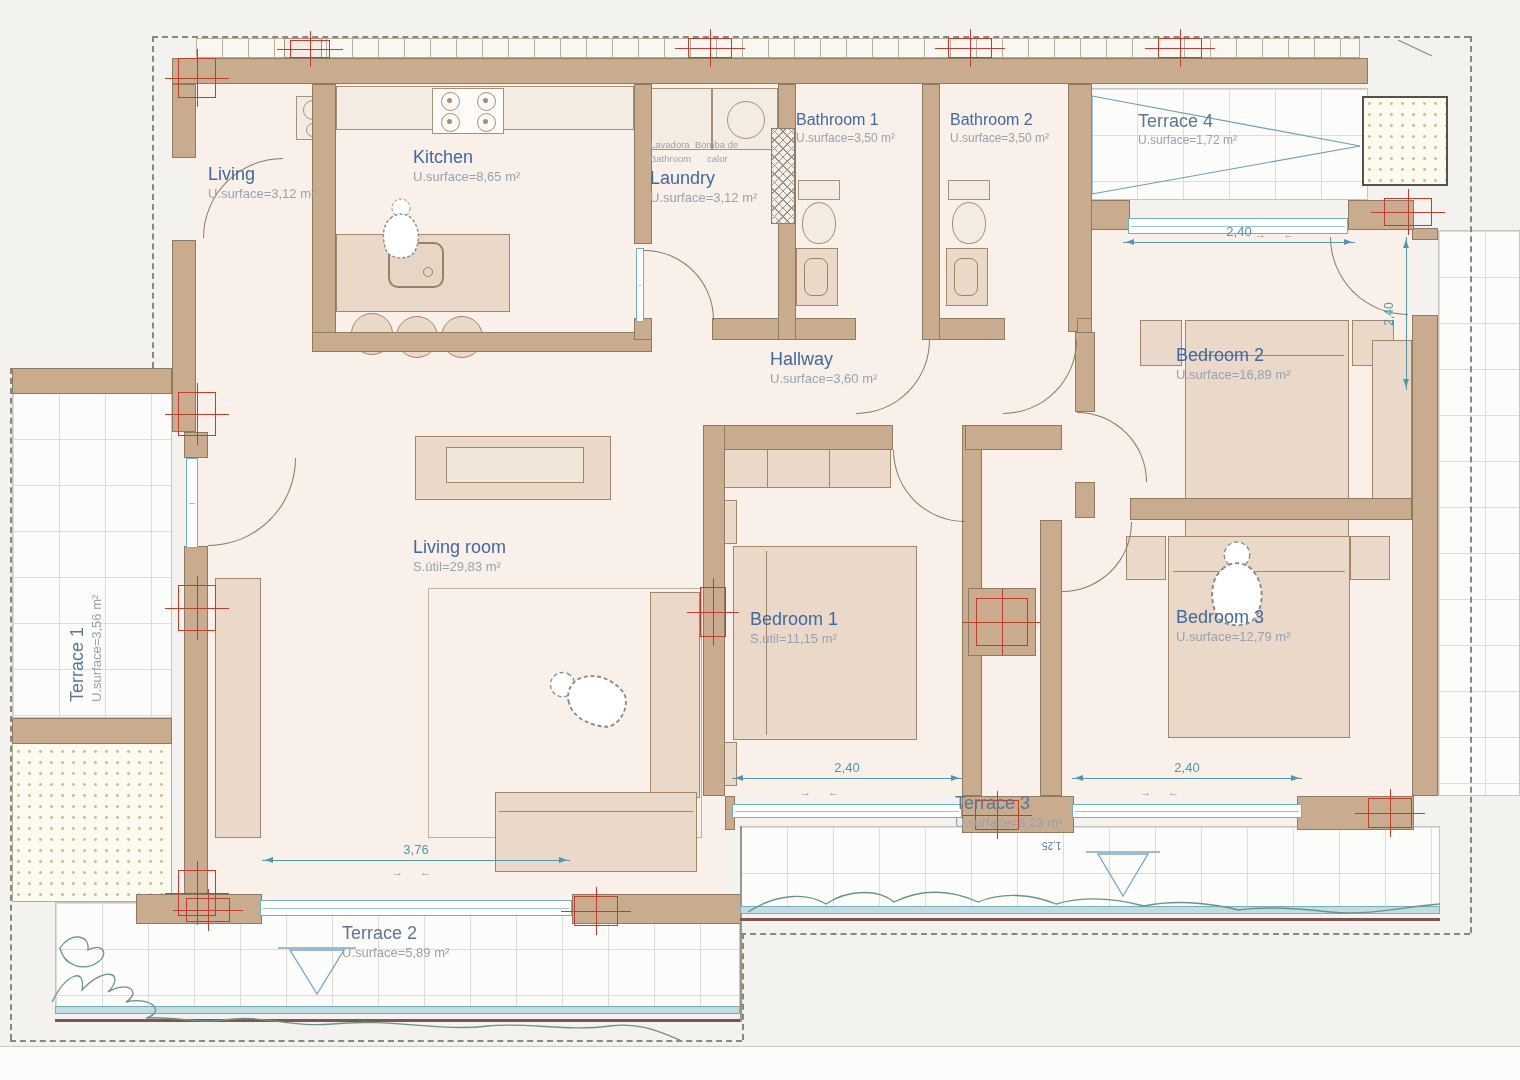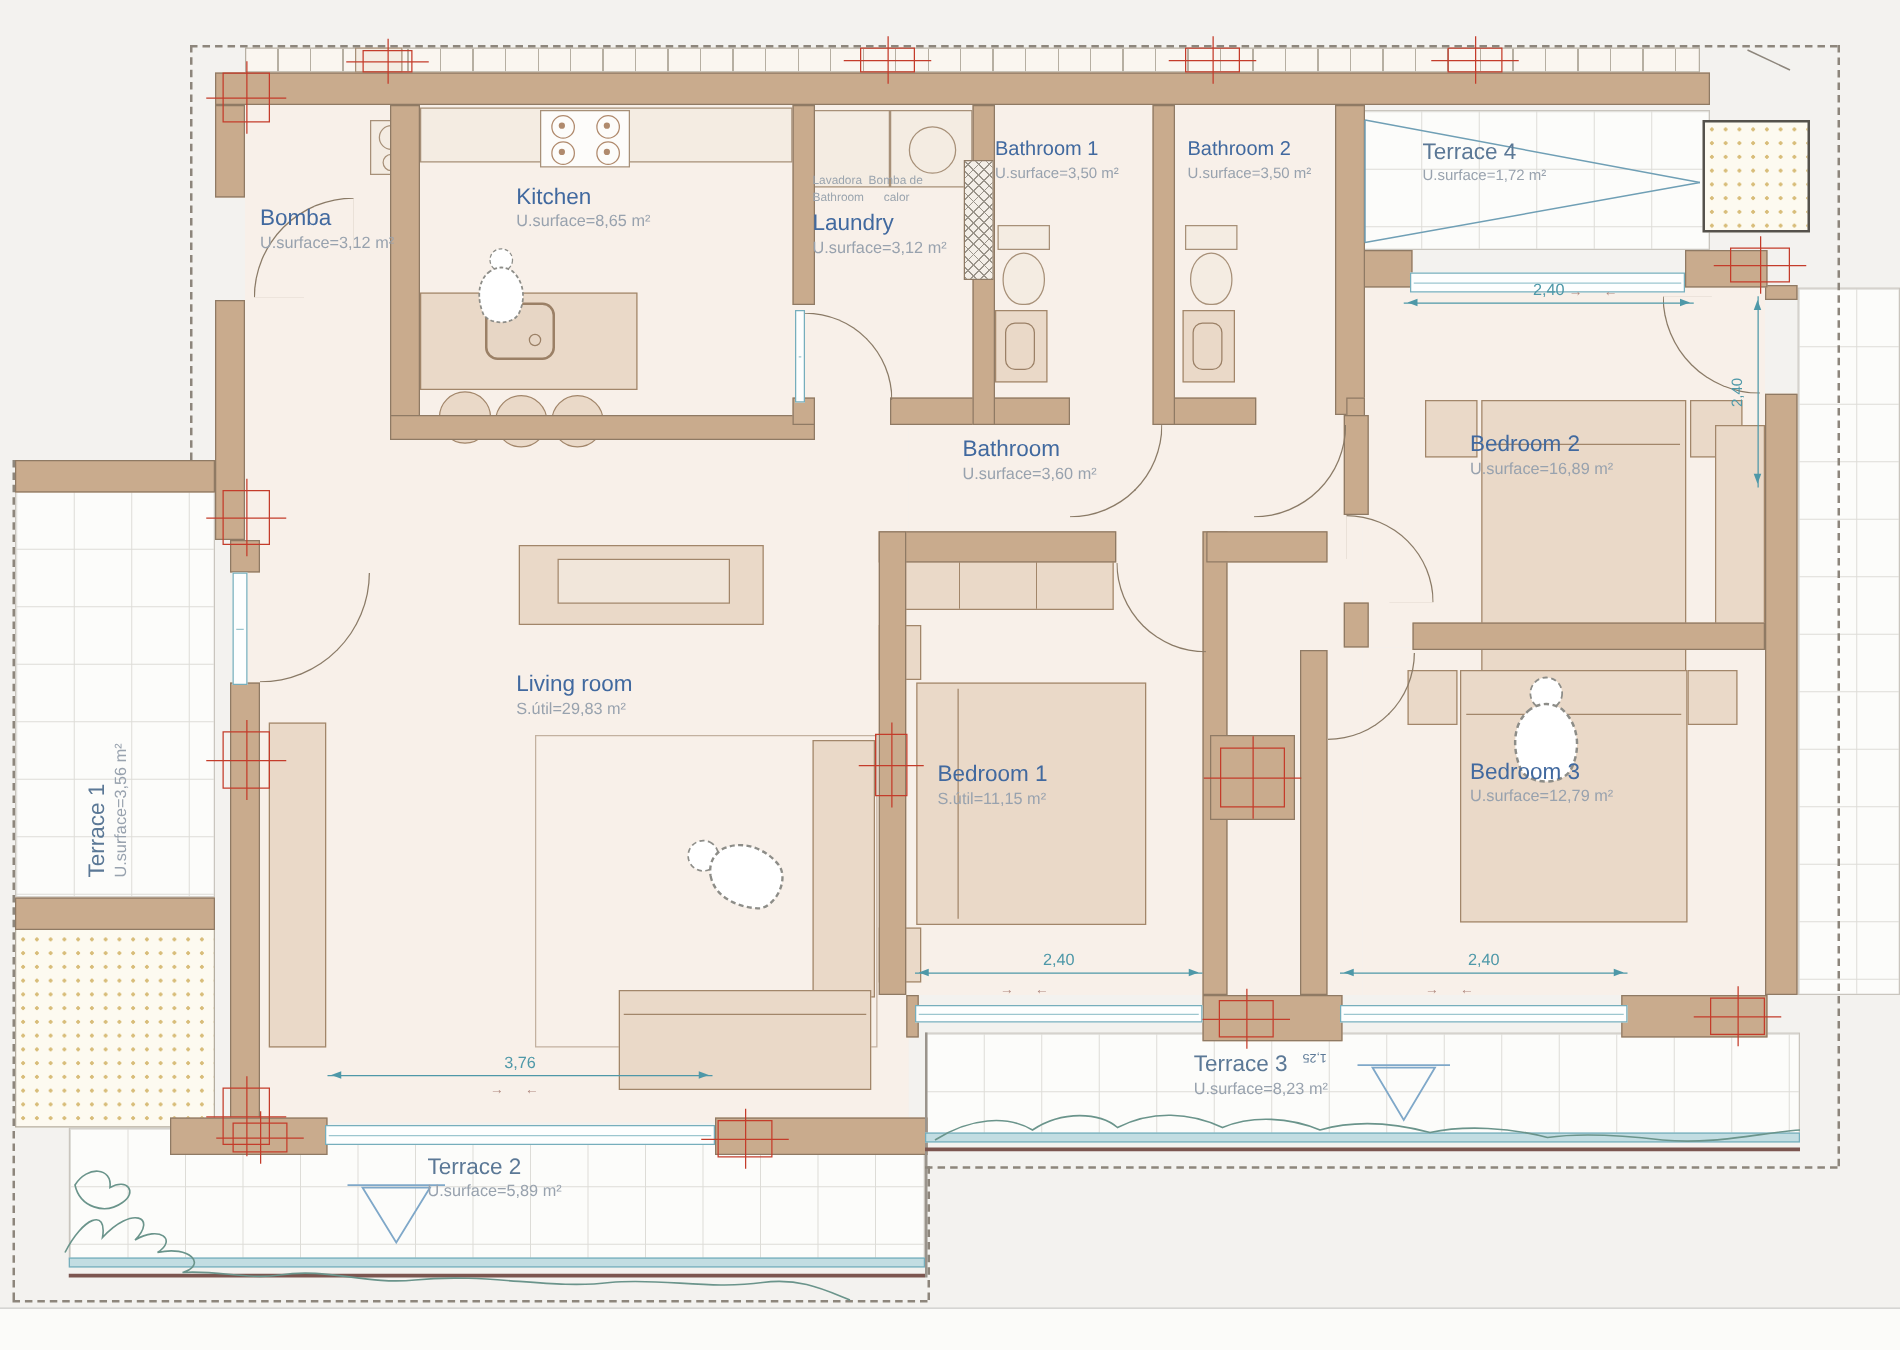--- a/index.html
+++ b/index.html
@@ -285,7 +285,7 @@
   <span class="sash" style="left:1255px;top:228px;">→ ←</span>
 
   <div class="lbl" style="left:208px;top:163px;">
-    <span class="rname">Bomba</span>
+    <span class="rname">Living</span>
     <span class="area">U.surface=3,12 m²</span>
   </div>
   <div class="lbl" style="left:413px;top:146px;">

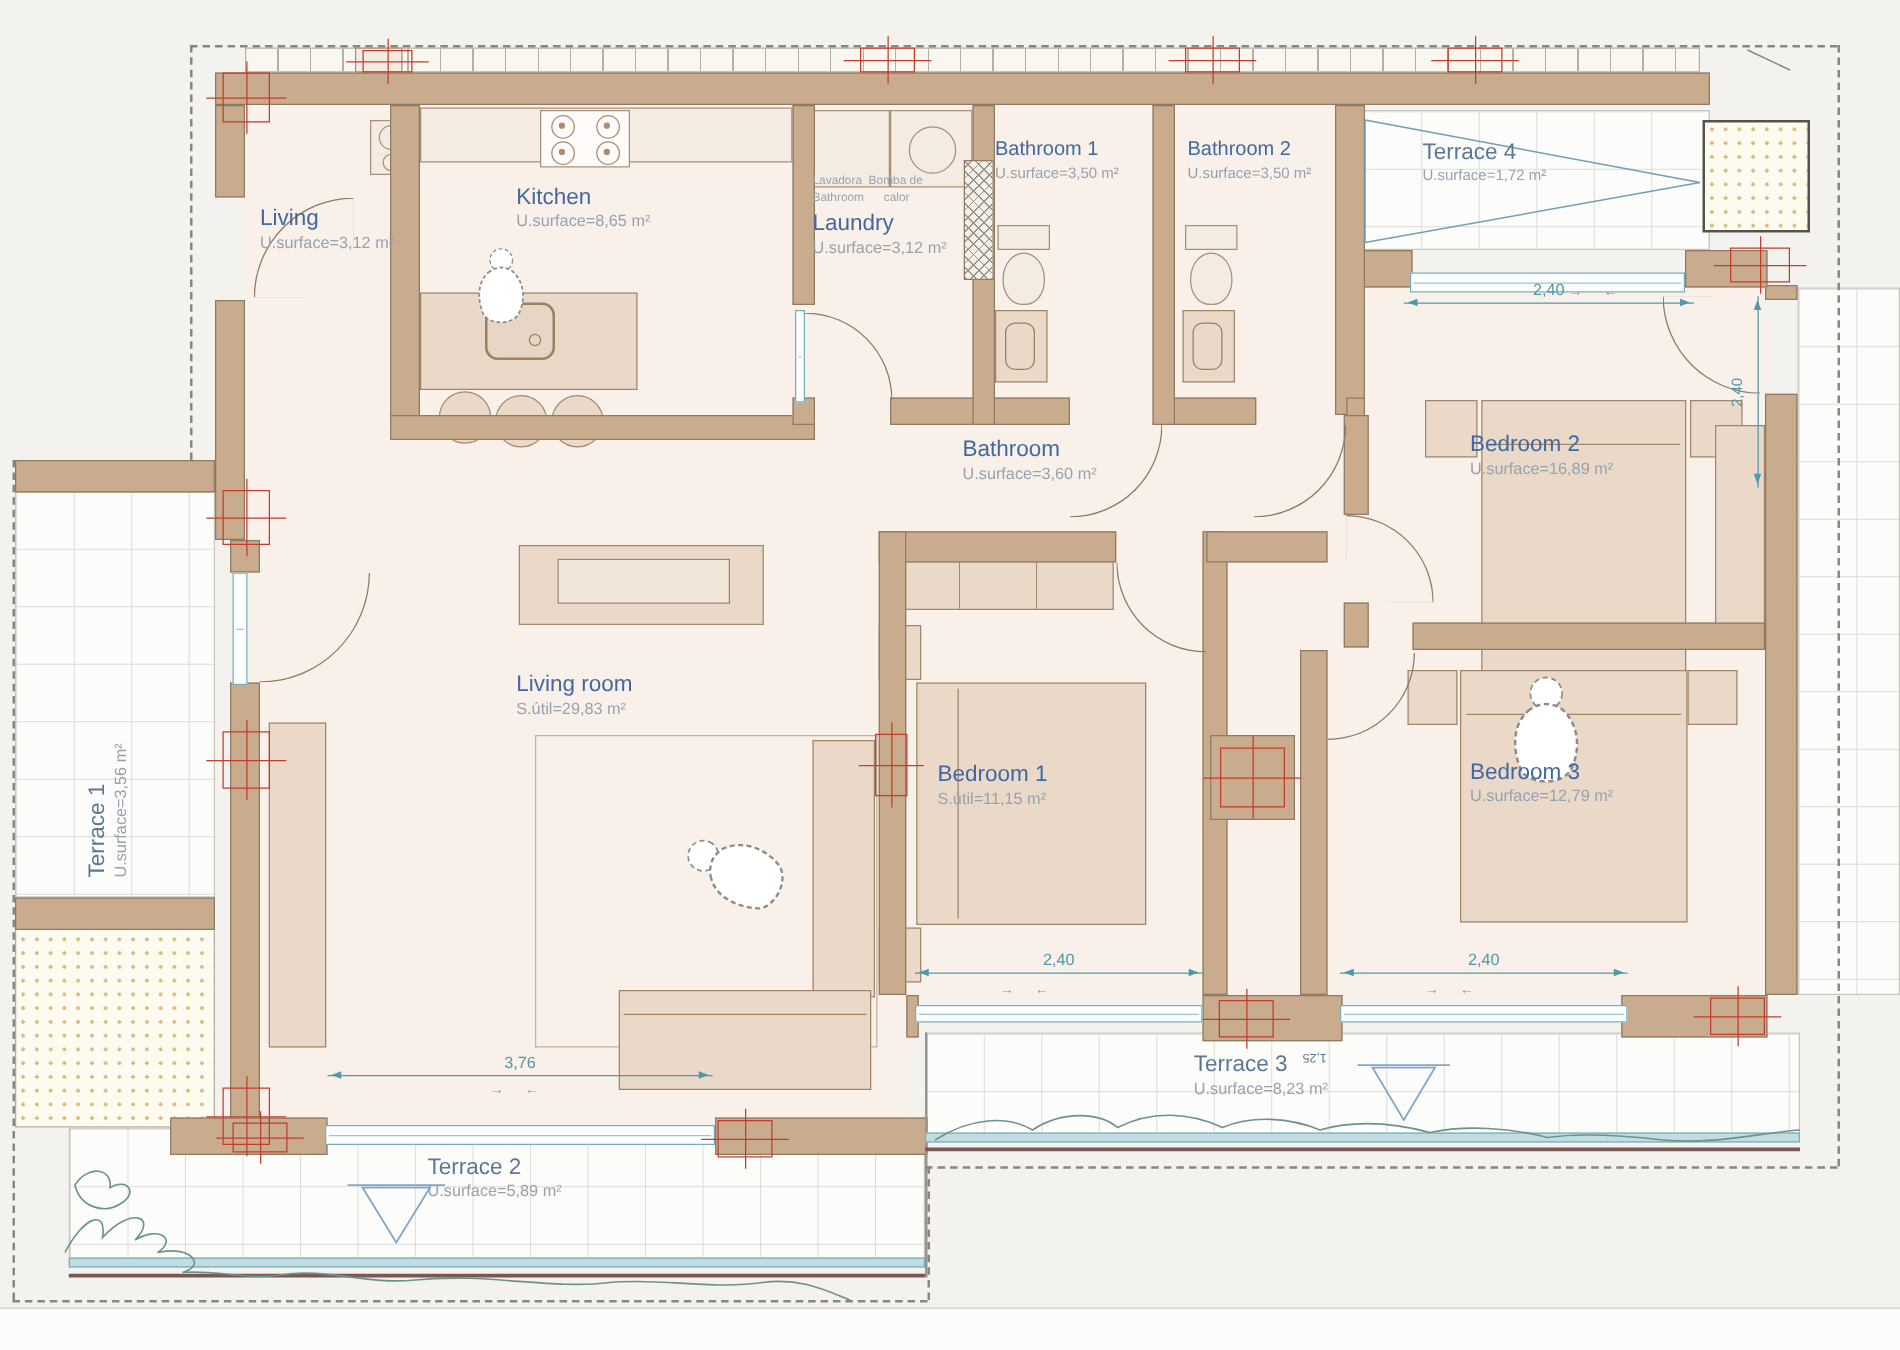--- a/index.html
+++ b/index.html
@@ -311,7 +311,7 @@
     <span class="area-s">U.surface=1,72 m²</span>
   </div>
   <div class="lbl" style="left:770px;top:348px;">
-    <span class="rname">Bathroom</span>
+    <span class="rname">Hallway</span>
     <span class="area">U.surface=3,60 m²</span>
   </div>
   <div class="lbl" style="left:1176px;top:344px;">

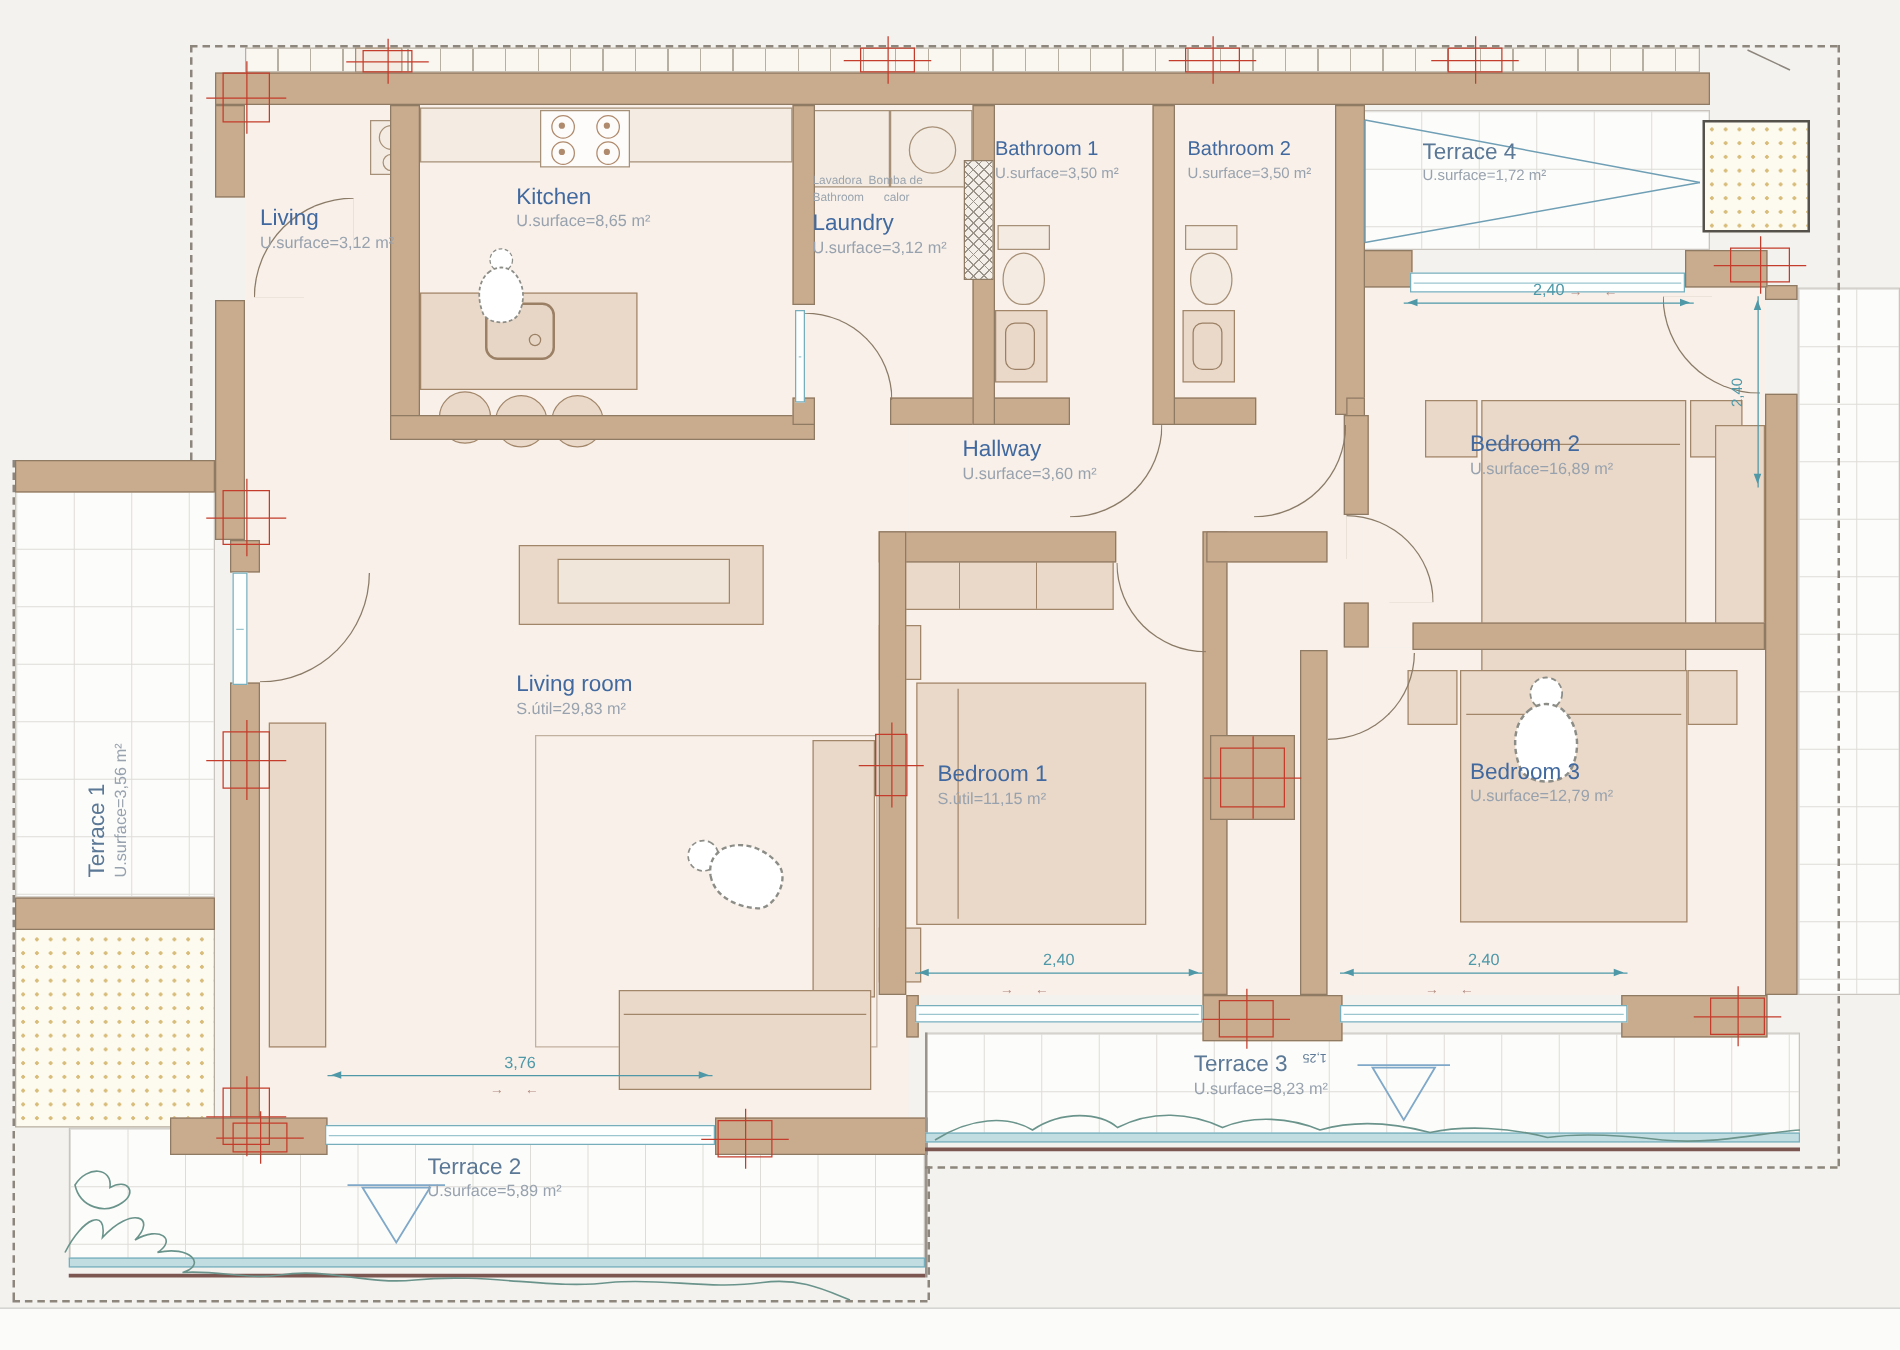--- a/index.html
+++ b/index.html
@@ -338,7 +338,7 @@
     <span class="tname">Terrace 2</span>
     <span class="area">U.surface=5,89 m²</span>
   </div>
-  <div class="lbl" style="left:955px;top:840px;">
+  <div class="lbl" style="left:955px;top:792px;">
     <span class="tname">Terrace 3</span>
     <span class="area">U.surface=8,23 m²</span>
   </div>

